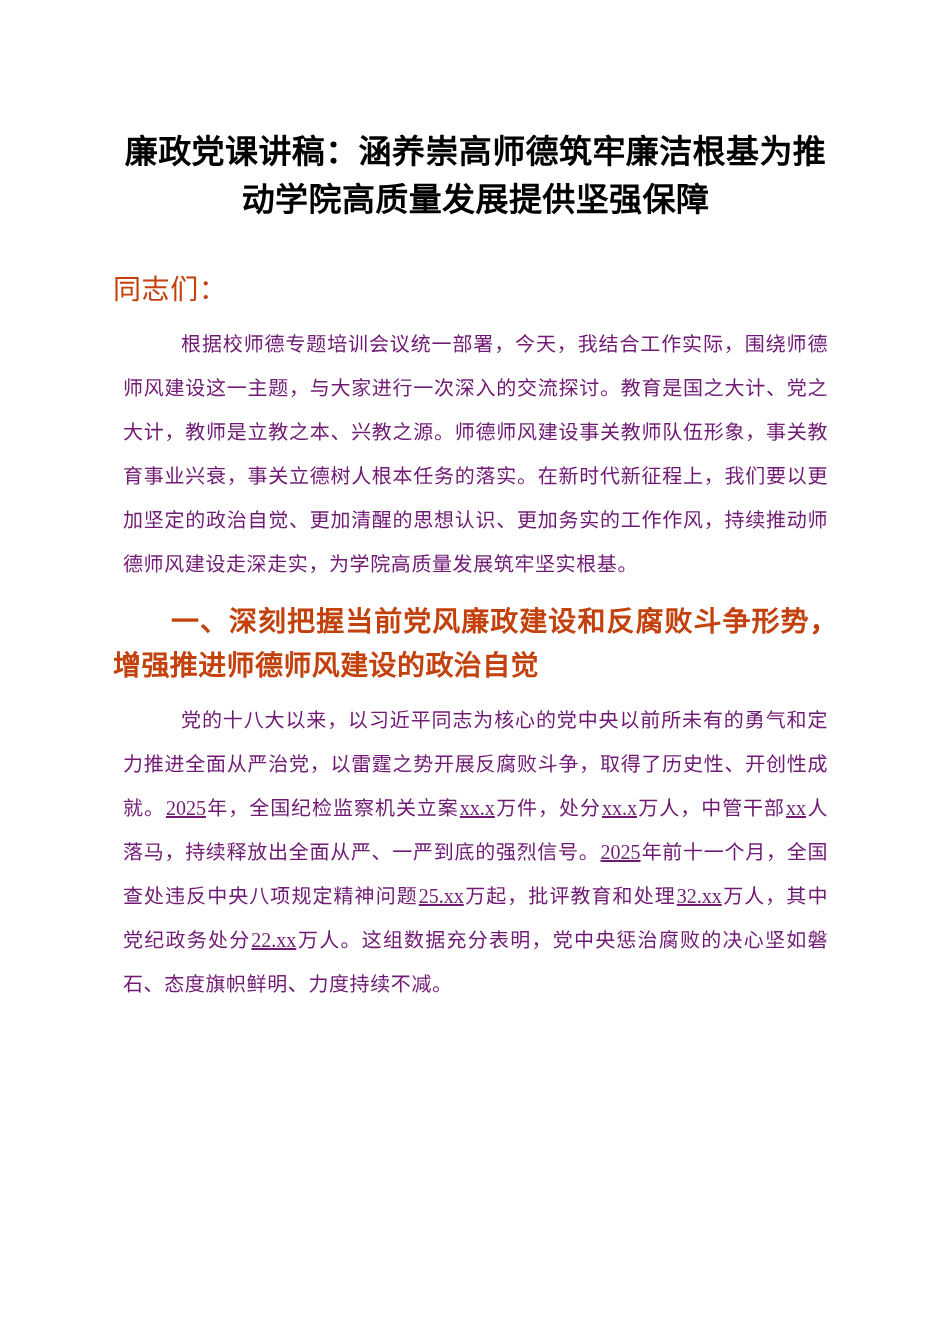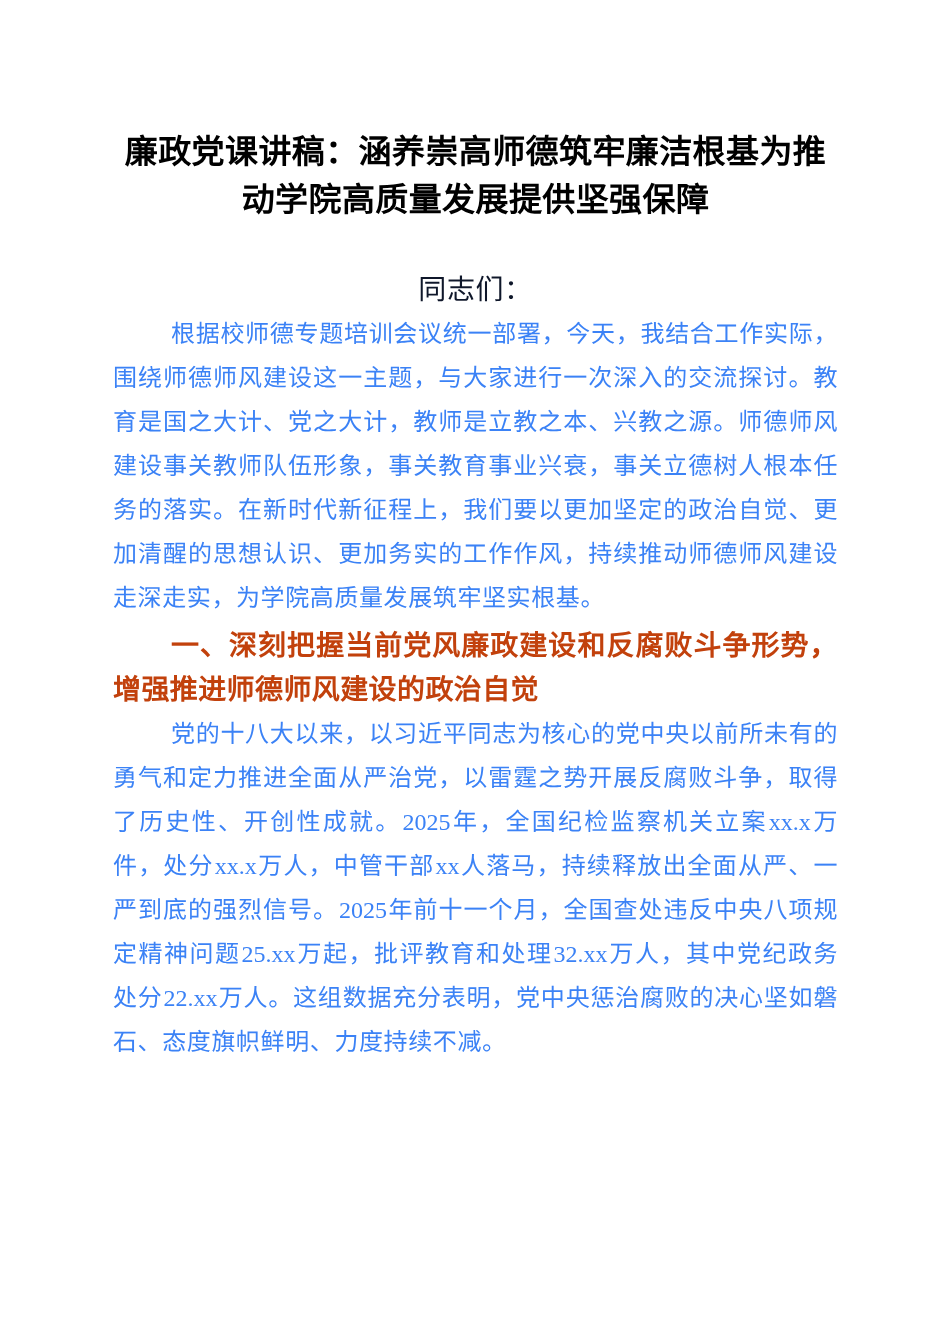--- a/index.html
+++ b/index.html
@@ -55,8 +55,7 @@
     line-height: 44px;
     letter-spacing: 0.6px;
     padding-top: 44px;
-    color: #0f172a;
-    text-align: center;
+    color: #c2410c;
   }
 
   

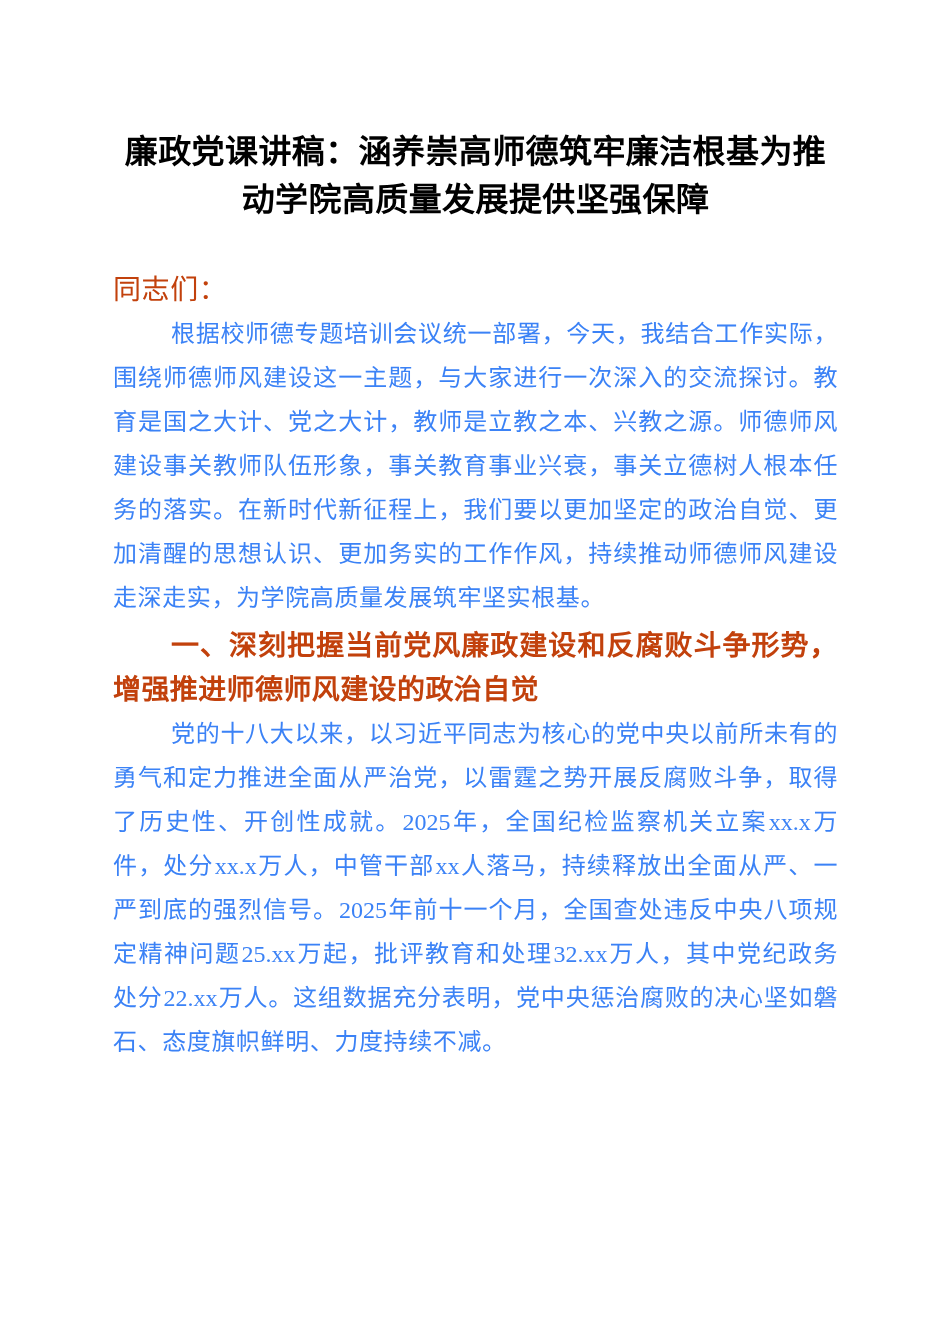--- a/index.html
+++ b/index.html
@@ -60,15 +60,15 @@
 
   
   .para {
-    margin: 0;
+    margin: 10px;
     font-family: "Liberation Sans", "DejaVu Sans", sans-serif;
-    font-size: 24px;
+    font-size: 20px;
     line-height: 44px;
     text-align: justify;
     text-align-last: left;
     text-indent: 58px;
     letter-spacing: 0.6px;
-    color: #3b82f6;
+    color: #701a75;
     word-break: break-all;
   }
 

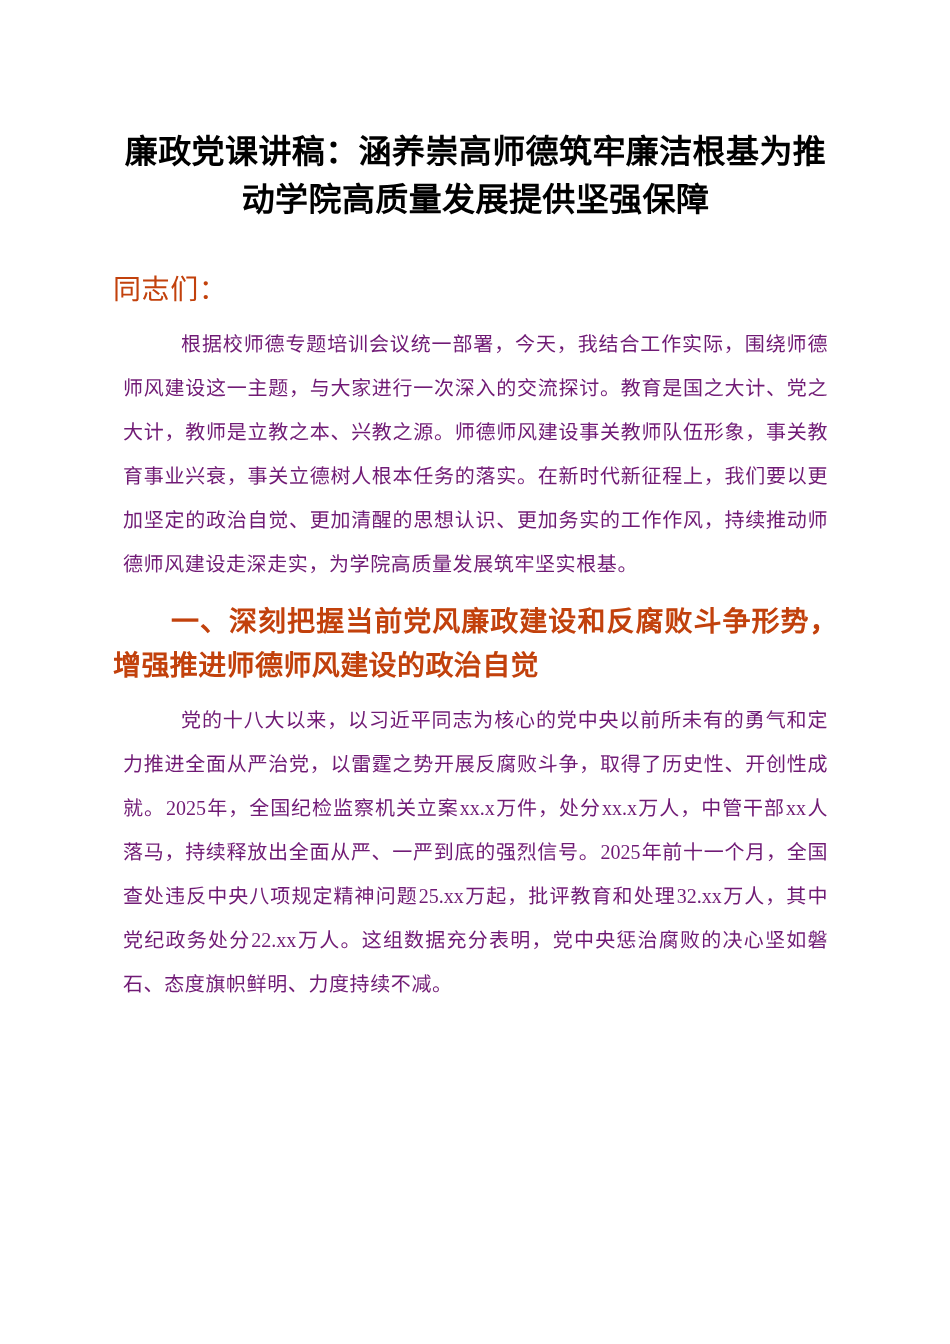--- a/index.html
+++ b/index.html
@@ -78,6 +78,7 @@
     font-family: "Liberation Serif", "DejaVu Serif", serif;
     letter-spacing: 0;
     padding: 0 1px;
+    text-decoration: underline;
   }
 
   

